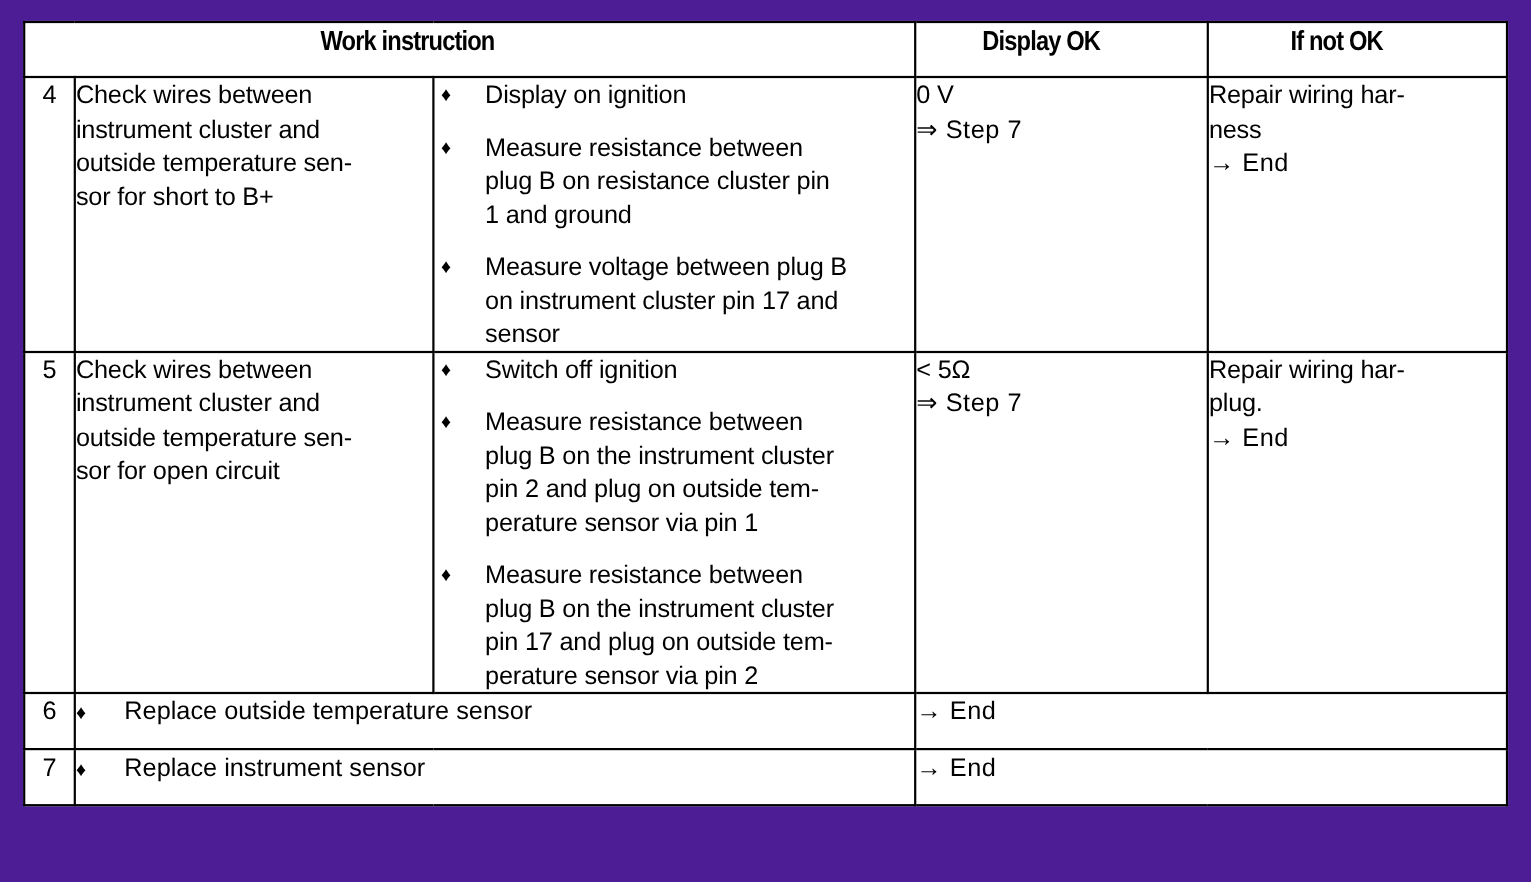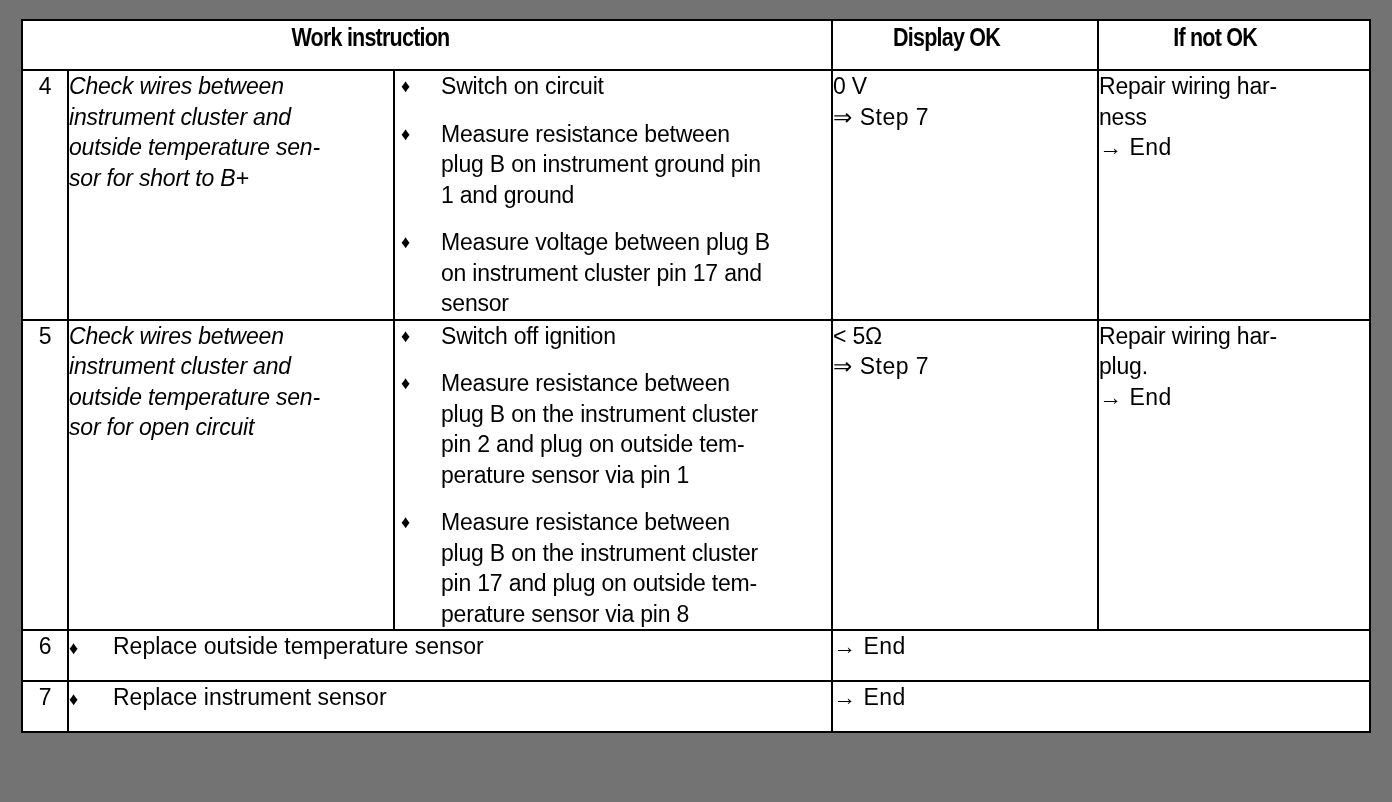--- a/index.html
+++ b/index.html
@@ -19,7 +19,7 @@
     position: relative;
     width: 1392px;
     height: 802px;
-    background: #737373;
+    background: #4c1d95;
   }
 
   

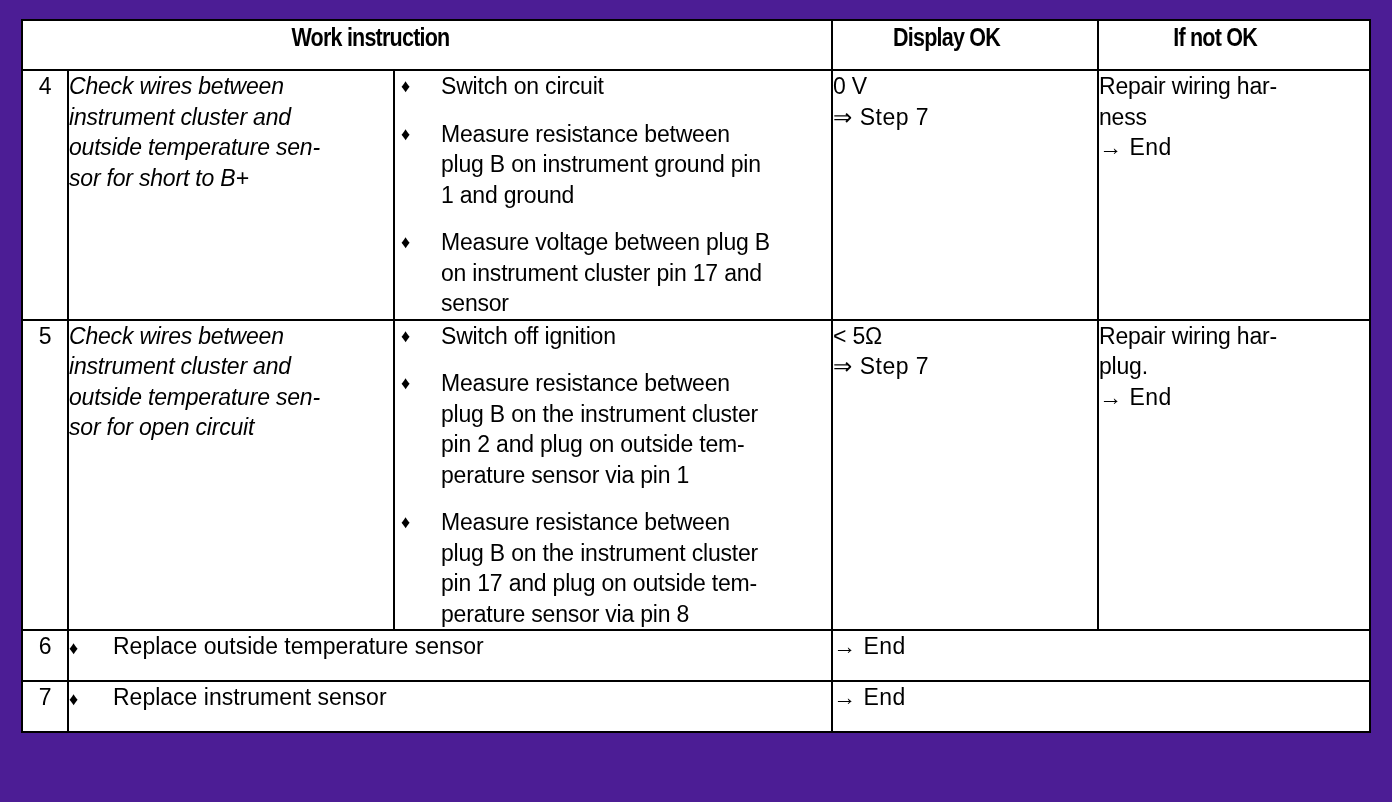--- a/index.html
+++ b/index.html
@@ -76,7 +76,7 @@
     font-size: 23px;
     line-height: 30px;
   }
-  .cell-task  { padding: 10px 6px 14px 14px; font-style: italic; }
+  .cell-task  { padding: 10px 6px 14px 14px; }
   .cell-act   { padding: 10px 8px 14px 12px; }
   .cell-ok    { padding: 10px 8px 14px 11px; }
   .cell-notok { padding: 10px 8px 14px 11px; }

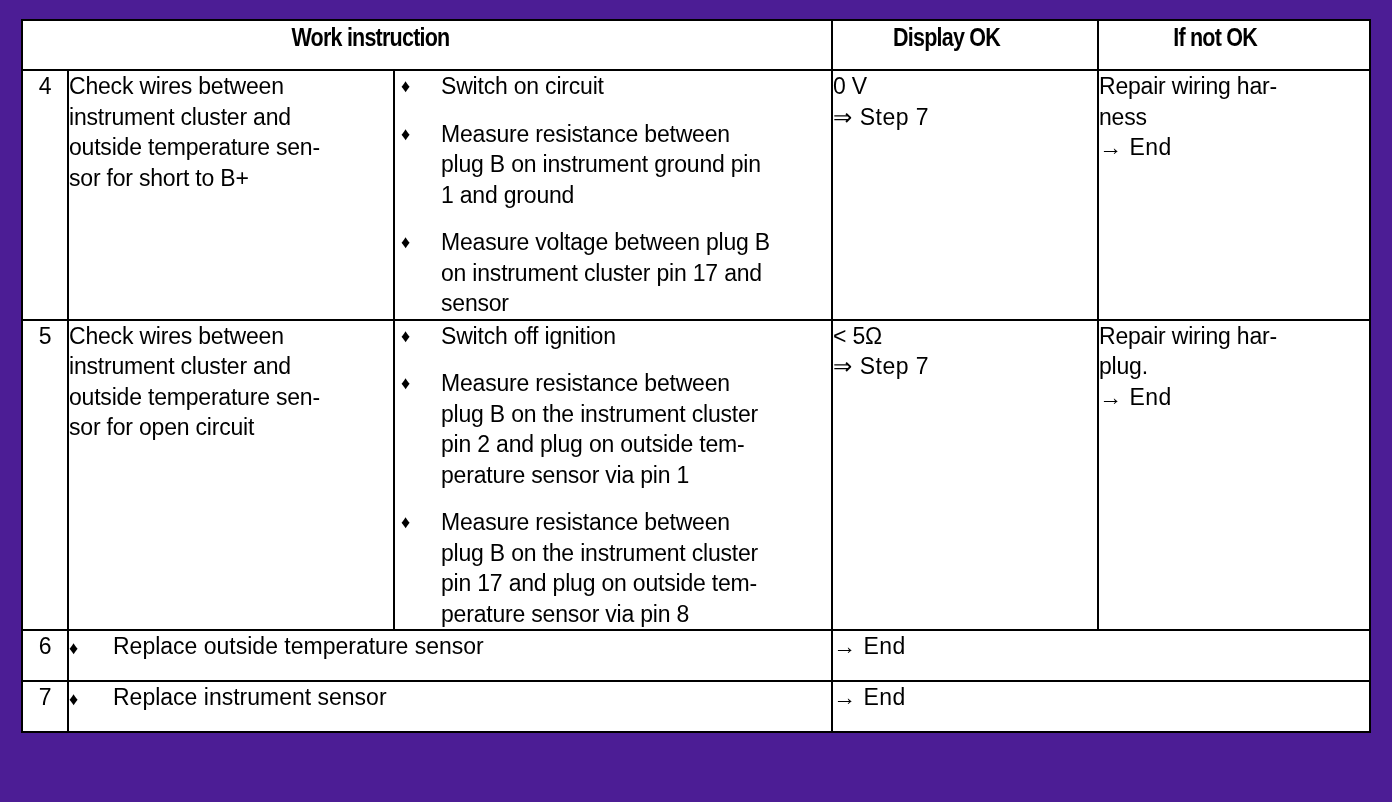--- a/index.html
+++ b/index.html
@@ -161,7 +161,7 @@
           <ul class="blist">
             <li>
               <span class="bullet">♦</span>
-              <span class="btext line">Switch on circuit</span>
+              <span class="btext line">Display on ignition</span>
             </li>
             <li>
               <span class="bullet">♦</span>

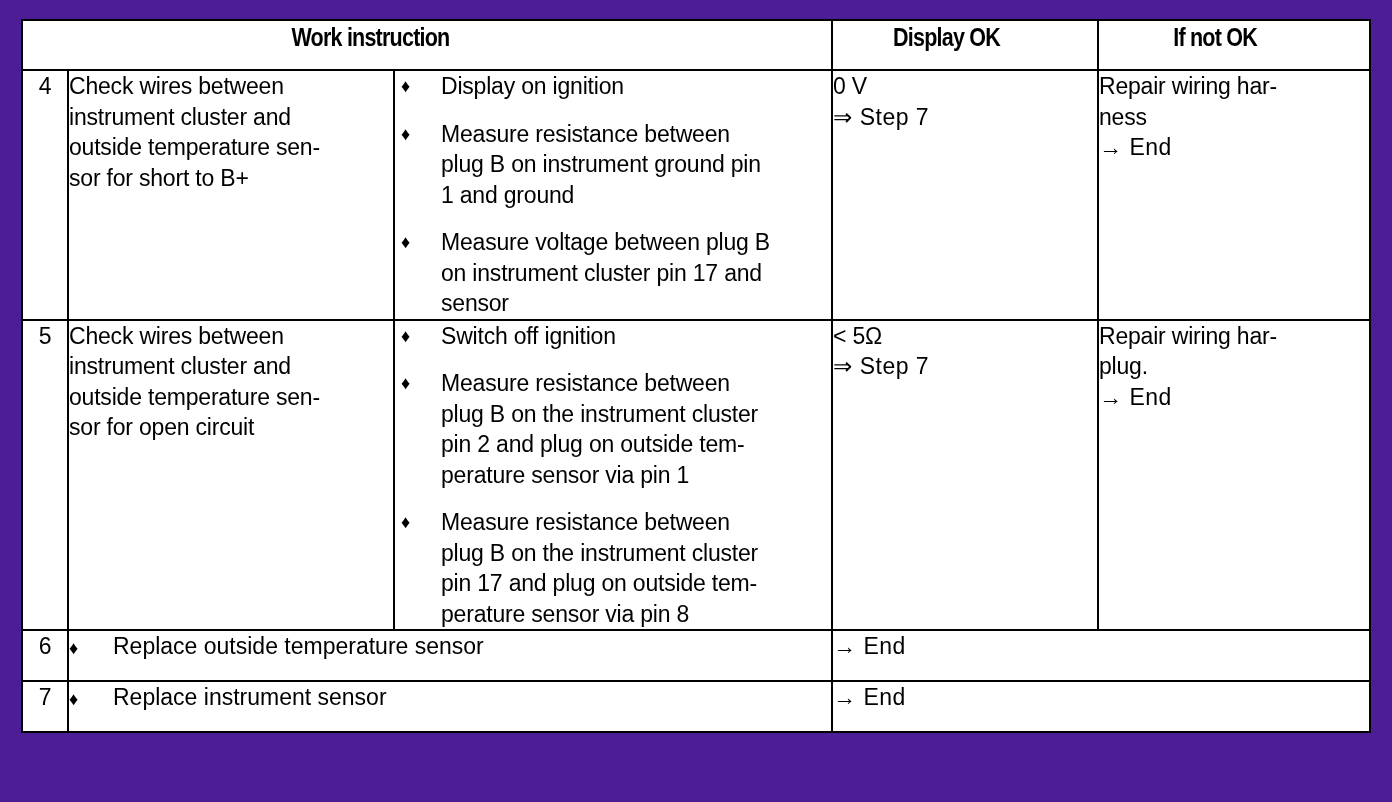--- a/index.html
+++ b/index.html
@@ -166,7 +166,7 @@
             <li>
               <span class="bullet">♦</span>
               <span class="btext line">Measure resistance between</span>
-              <span class="btext line">plug B on instrument ground pin</span>
+              <span class="btext line">plug B on resistance cluster pin</span>
               <span class="btext line">1 and ground</span>
             </li>
             <li>

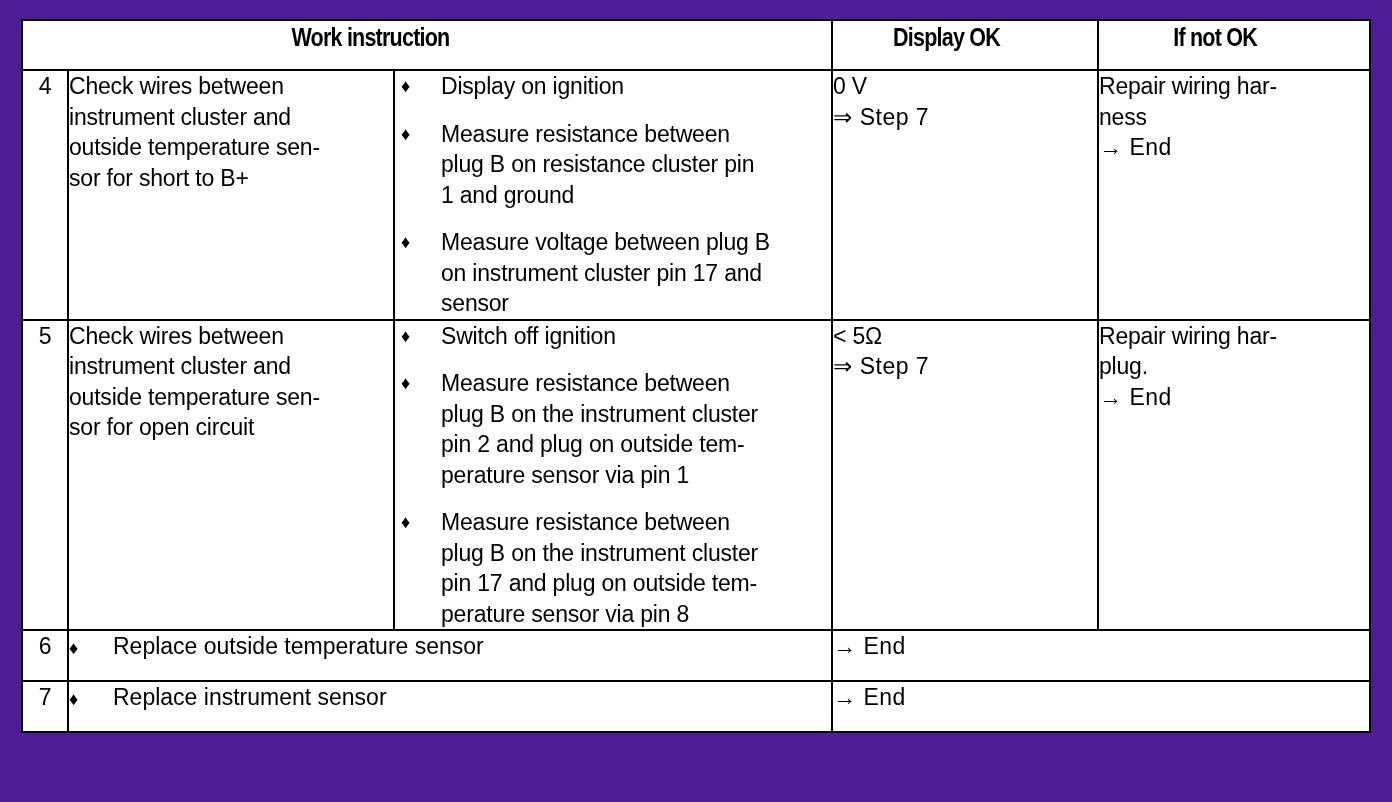--- a/index.html
+++ b/index.html
@@ -220,7 +220,7 @@
               <span class="btext line">Measure resistance between</span>
               <span class="btext line">plug B on the instrument cluster</span>
               <span class="btext line">pin 17 and plug on outside tem-</span>
-              <span class="btext line">perature sensor via pin 8</span>
+              <span class="btext line">perature sensor via pin 2</span>
             </li>
           </ul>
         </td>

